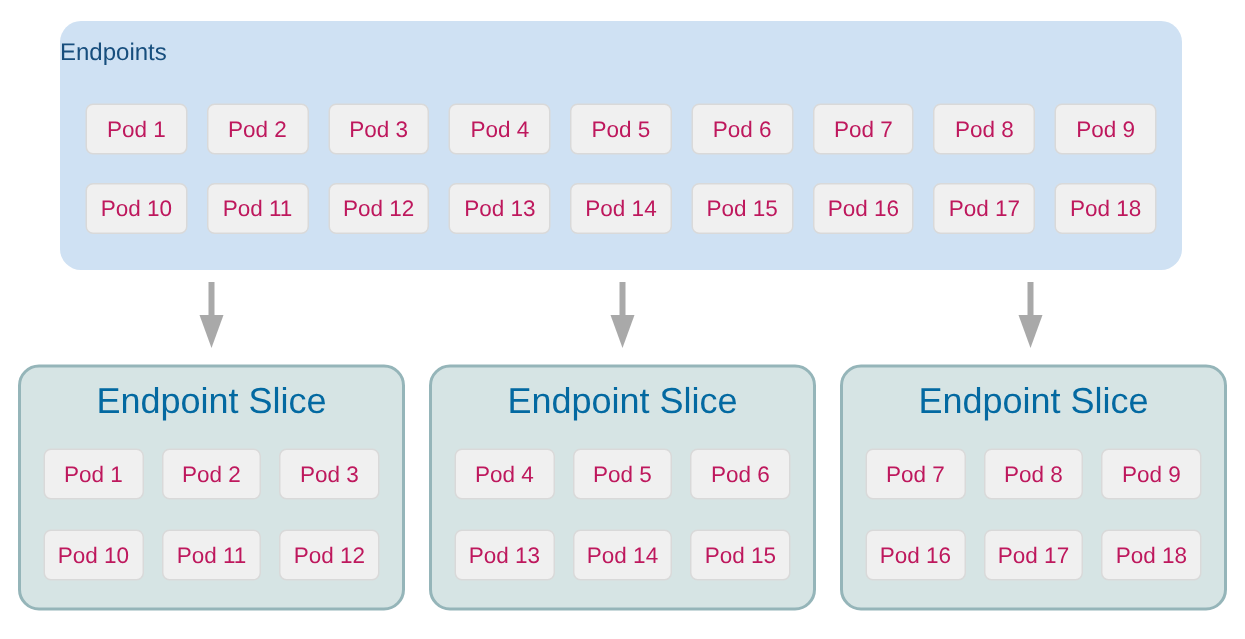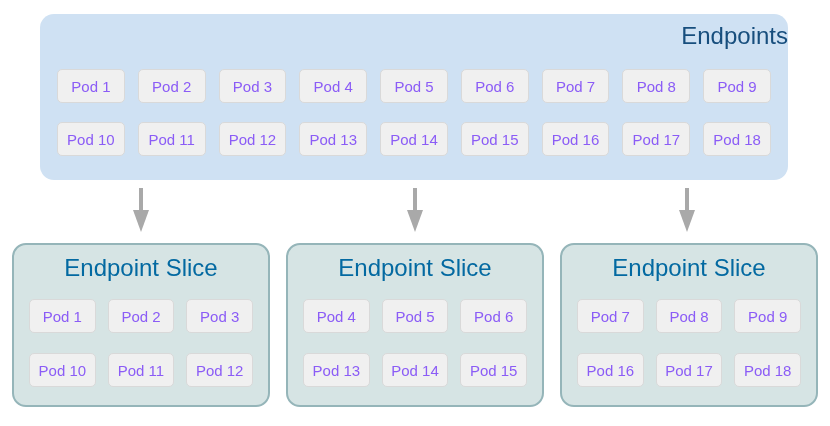--- a/index.html
+++ b/index.html
@@ -21,8 +21,8 @@
   }
   .endpoints-title {
     margin-top: 8px;
-    text-align: right;
-    font-size: 24px;
+    text-align: left;
+    font-size: 16px;
     line-height: 28px;
     color: #174e7d;
   }

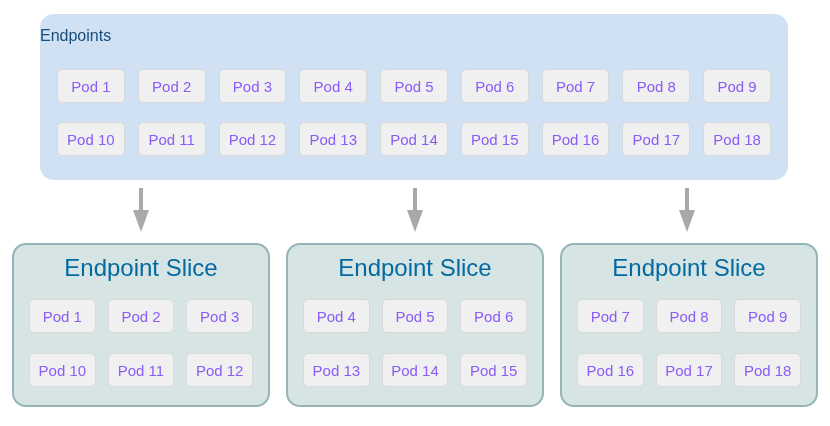--- a/index.html
+++ b/index.html
@@ -44,7 +44,7 @@
     align-items: center;
     justify-content: center;
     font-size: 15px;
-    color: #8b5cf6;
+    color: #be185d;
     white-space: nowrap;
   }
   .arrow {

